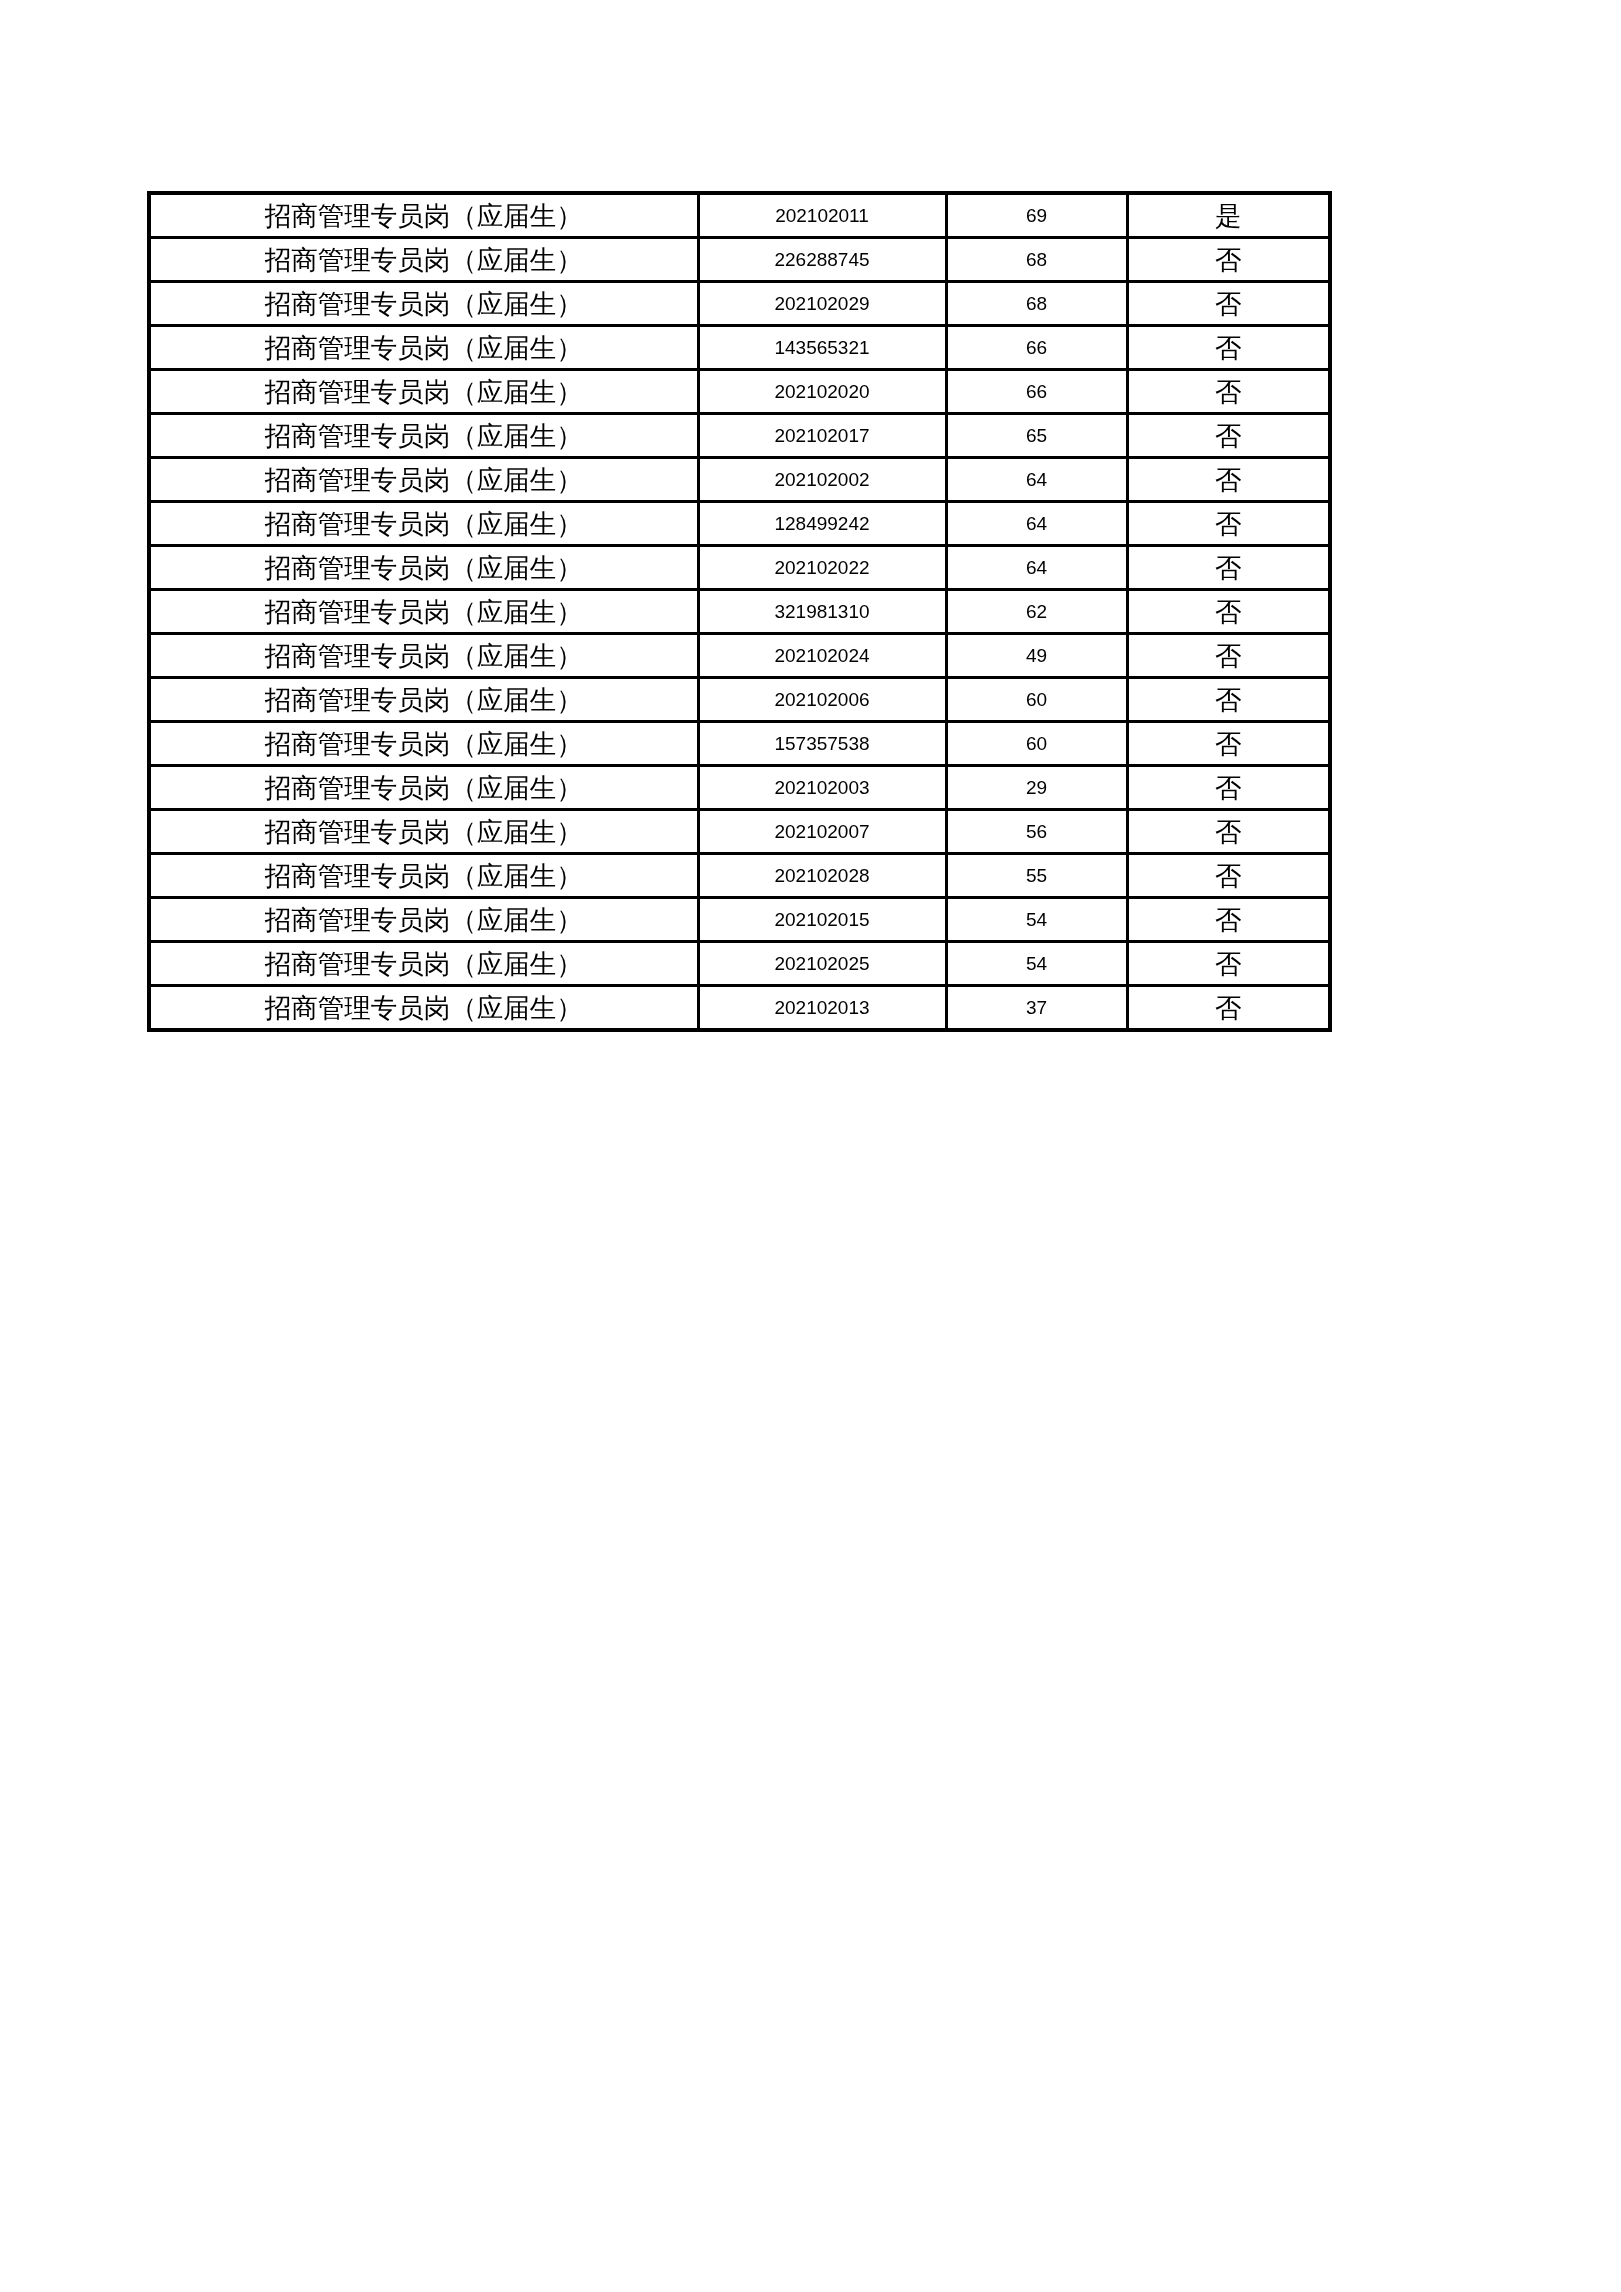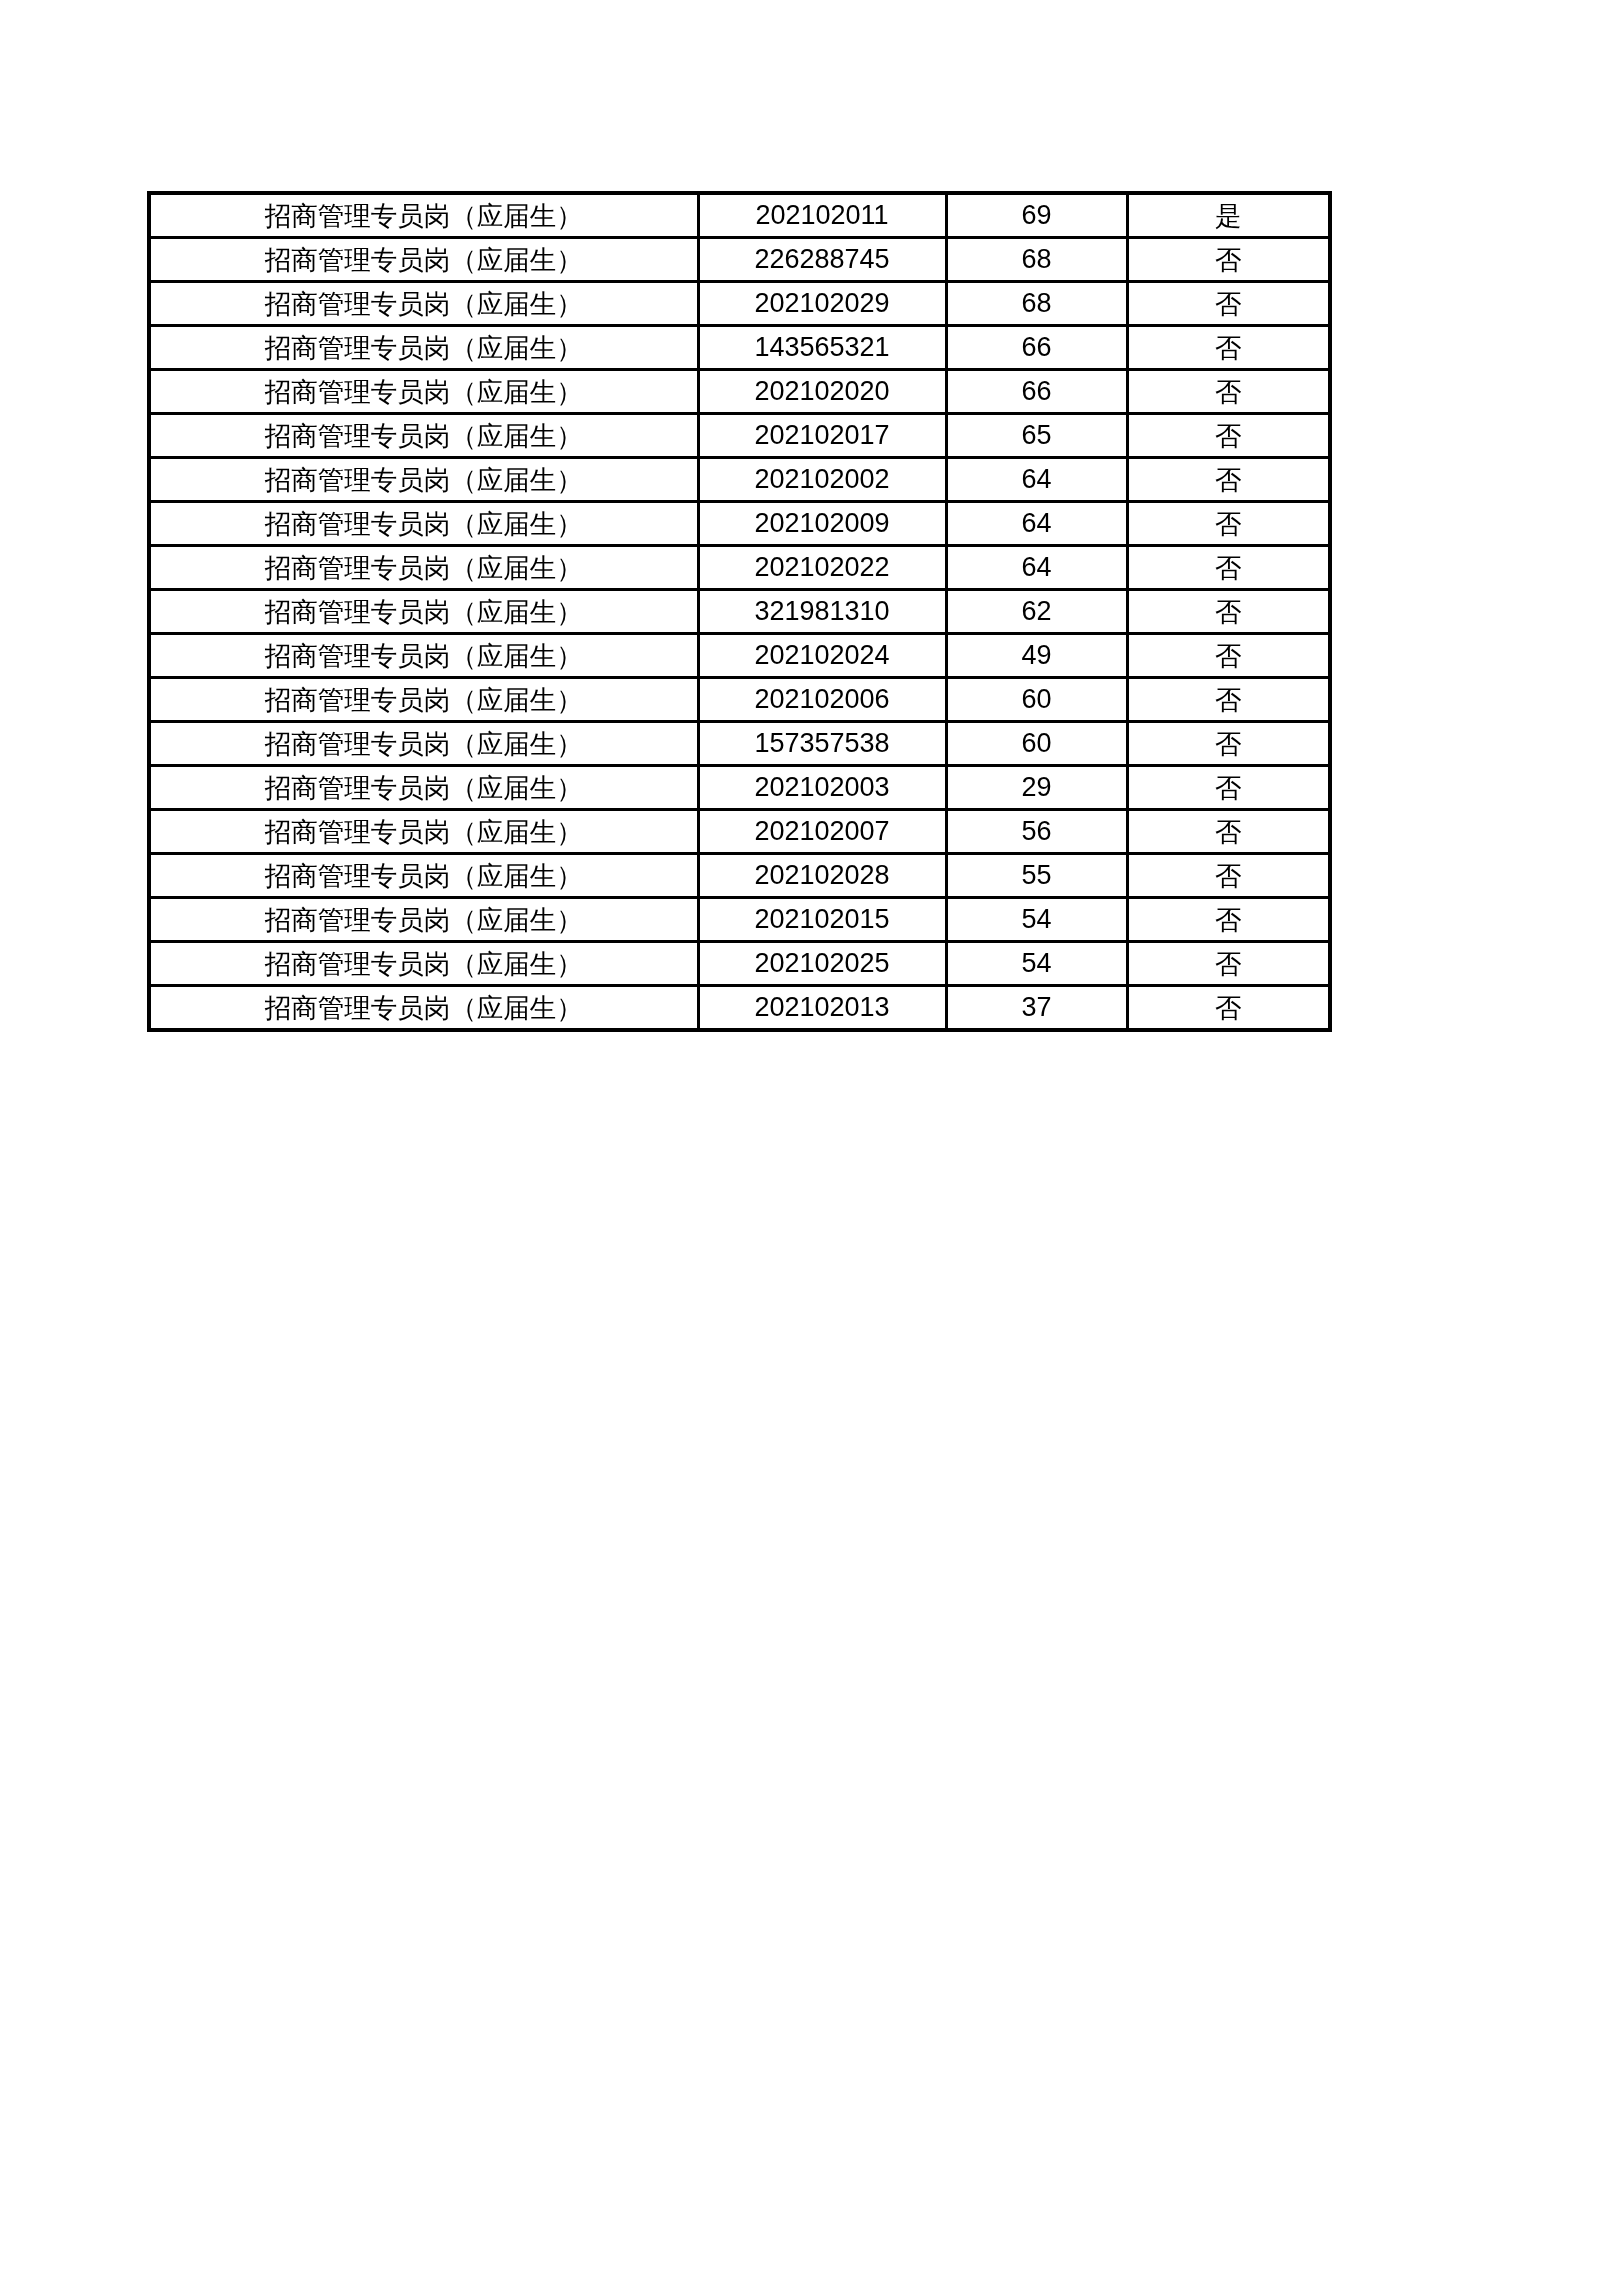--- a/index.html
+++ b/index.html
@@ -39,7 +39,7 @@
   }
   td.c-id, td.c-score {
     font-family: "Liberation Sans", sans-serif;
-    font-size: 27px;
+    font-size: 19px;
   }
   td.c-flag {
     font-family: "Liberation Serif", serif;

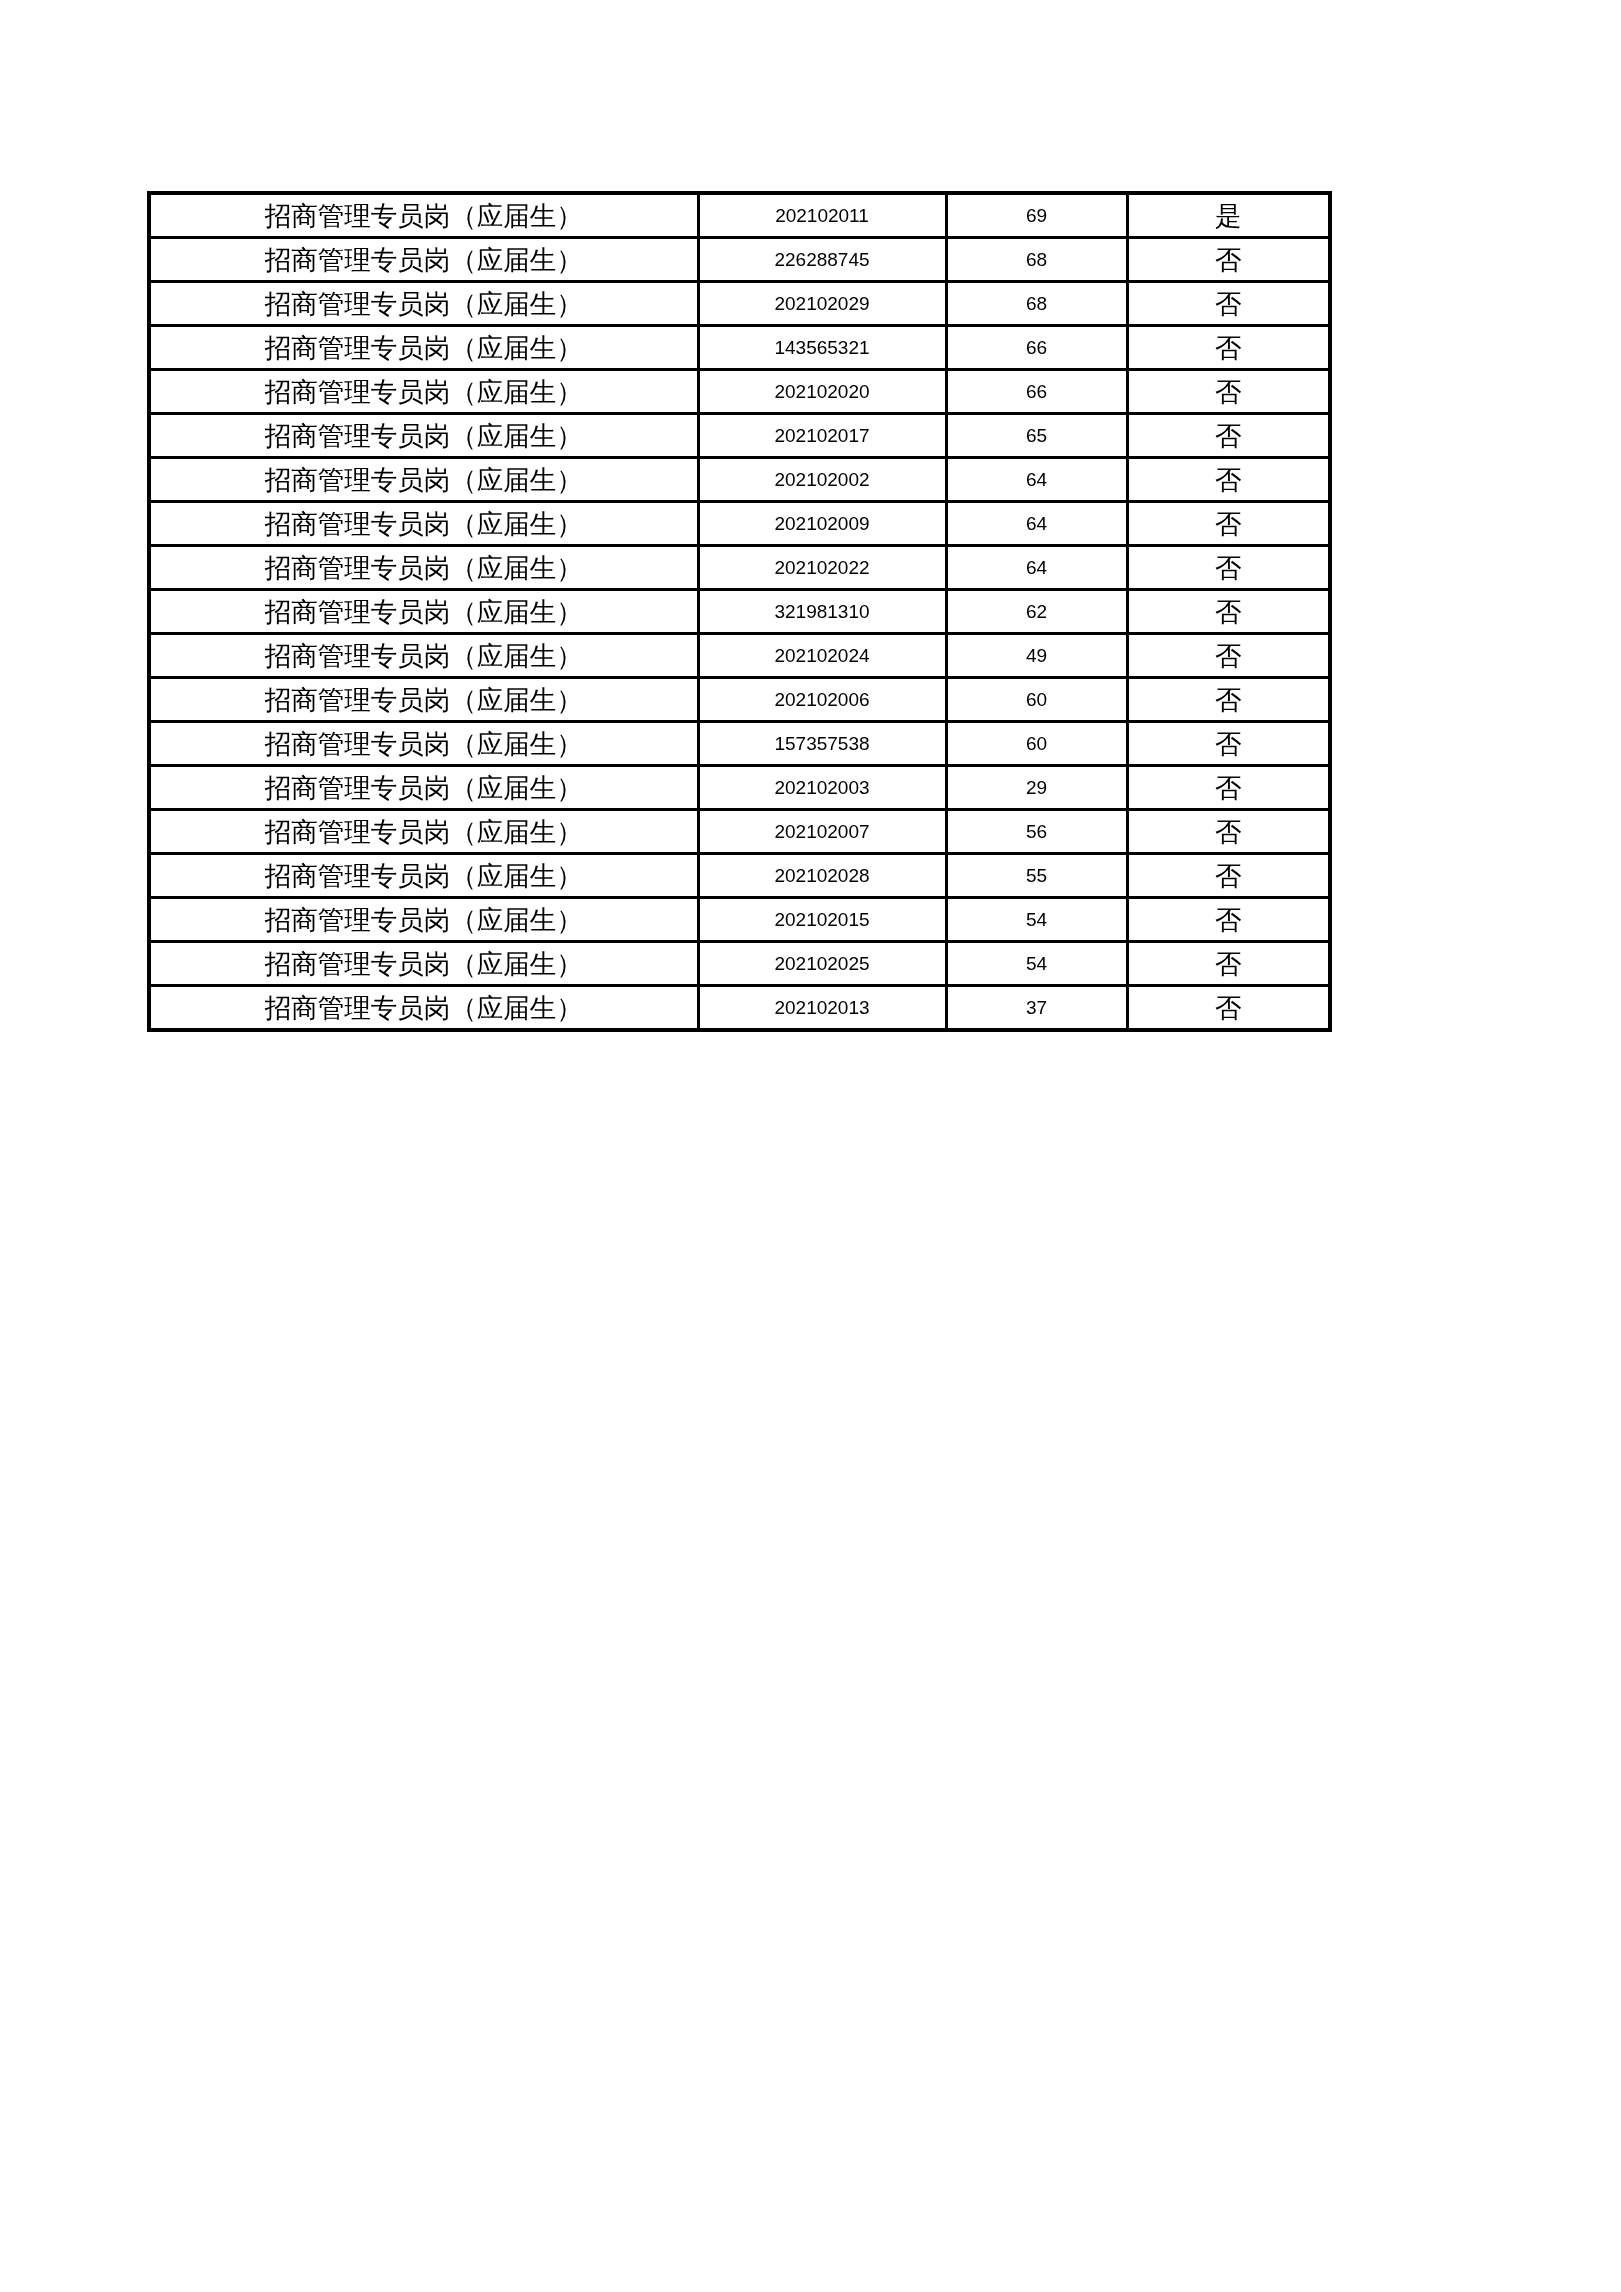--- a/index.html
+++ b/index.html
@@ -102,7 +102,7 @@
         </tr>
         <tr>
           <td class="c-pos">招商管理专员岗（应届生）</td>
-          <td class="c-id">202102009</td>
+          <td class="c-id">128499242</td>
           <td class="c-score">64</td>
           <td class="c-flag">否</td>
         </tr>

